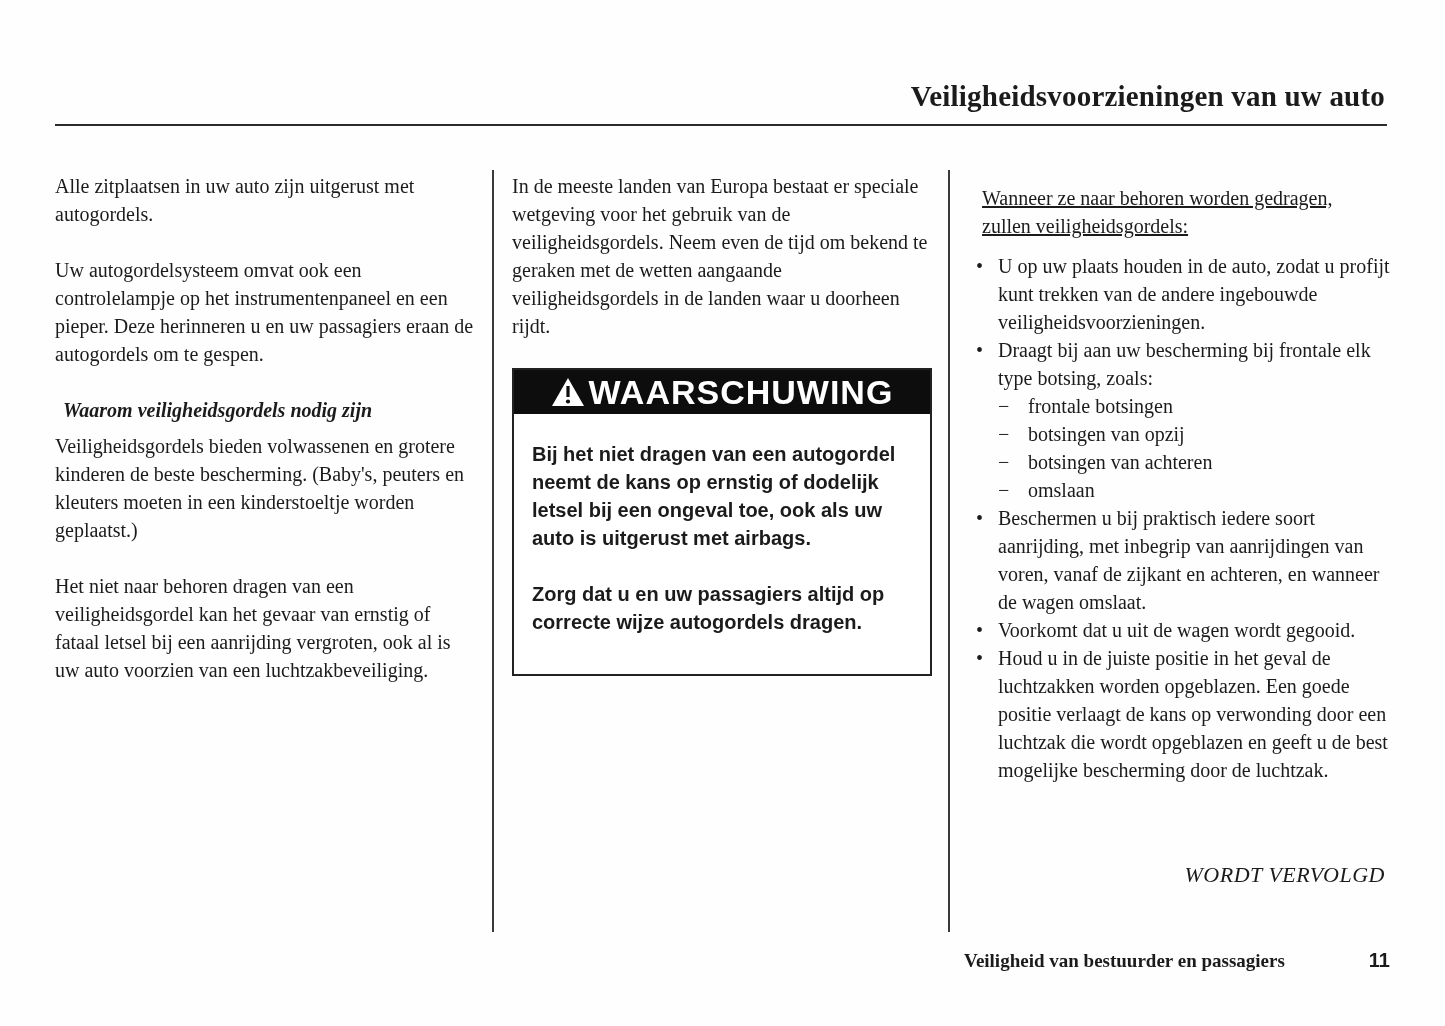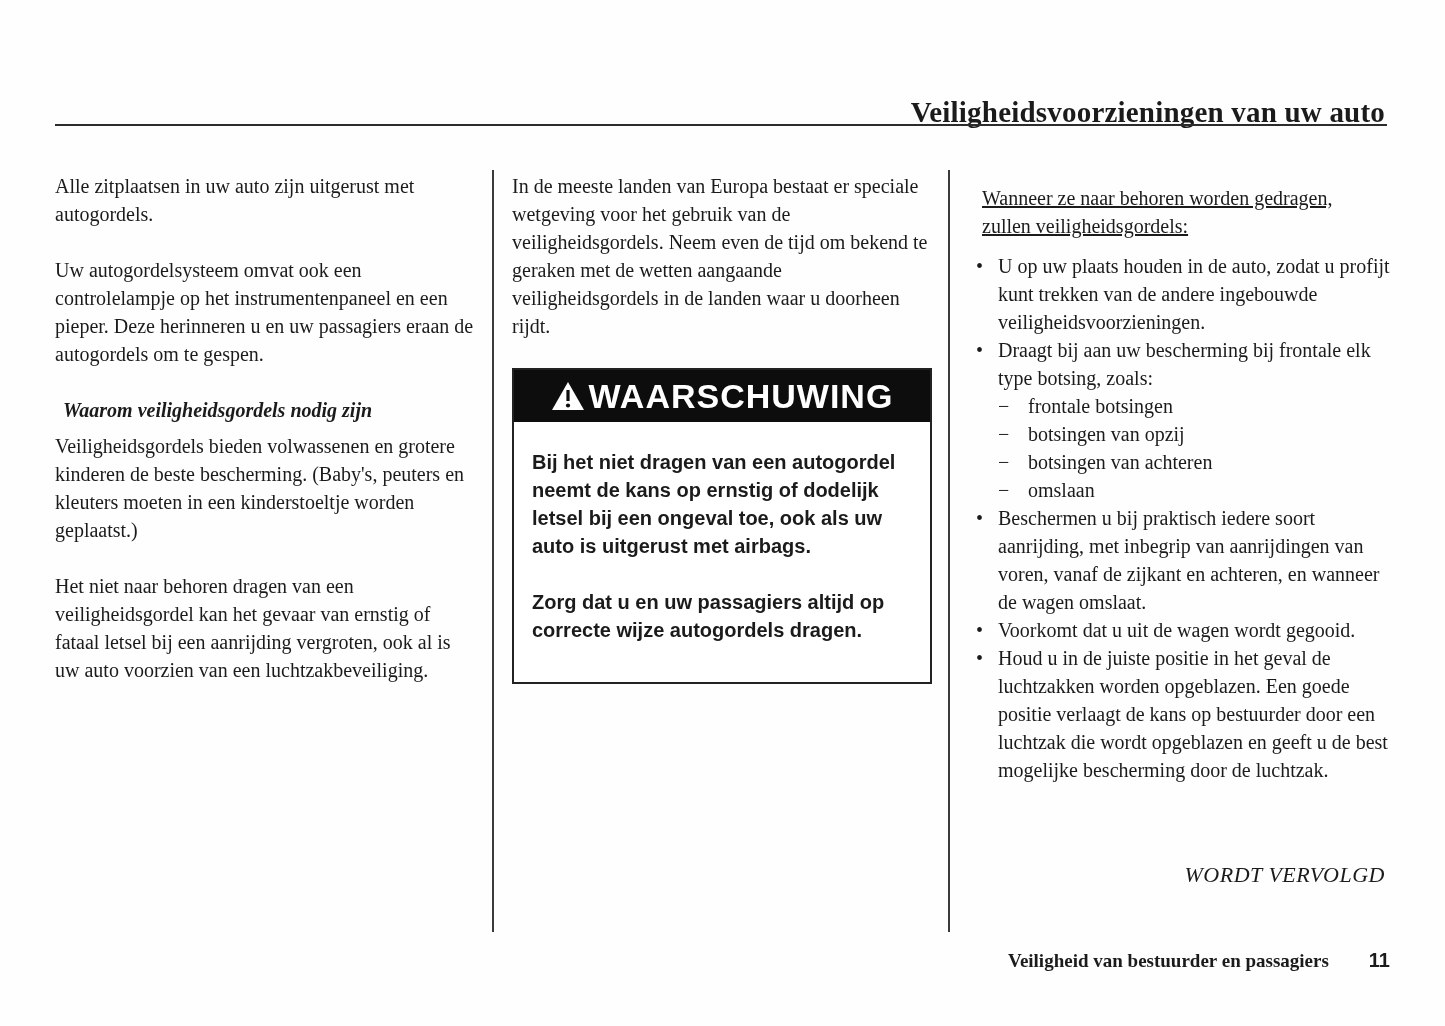--- a/index.html
+++ b/index.html
@@ -9,7 +9,7 @@
   }
   
   .header-title{
-    position:absolute;top:96px;right:60px;
+    position:absolute;top:80px;right:60px;
     font-size:29px;font-weight:bold;letter-spacing:0.2px;
   }
   .header-rule{

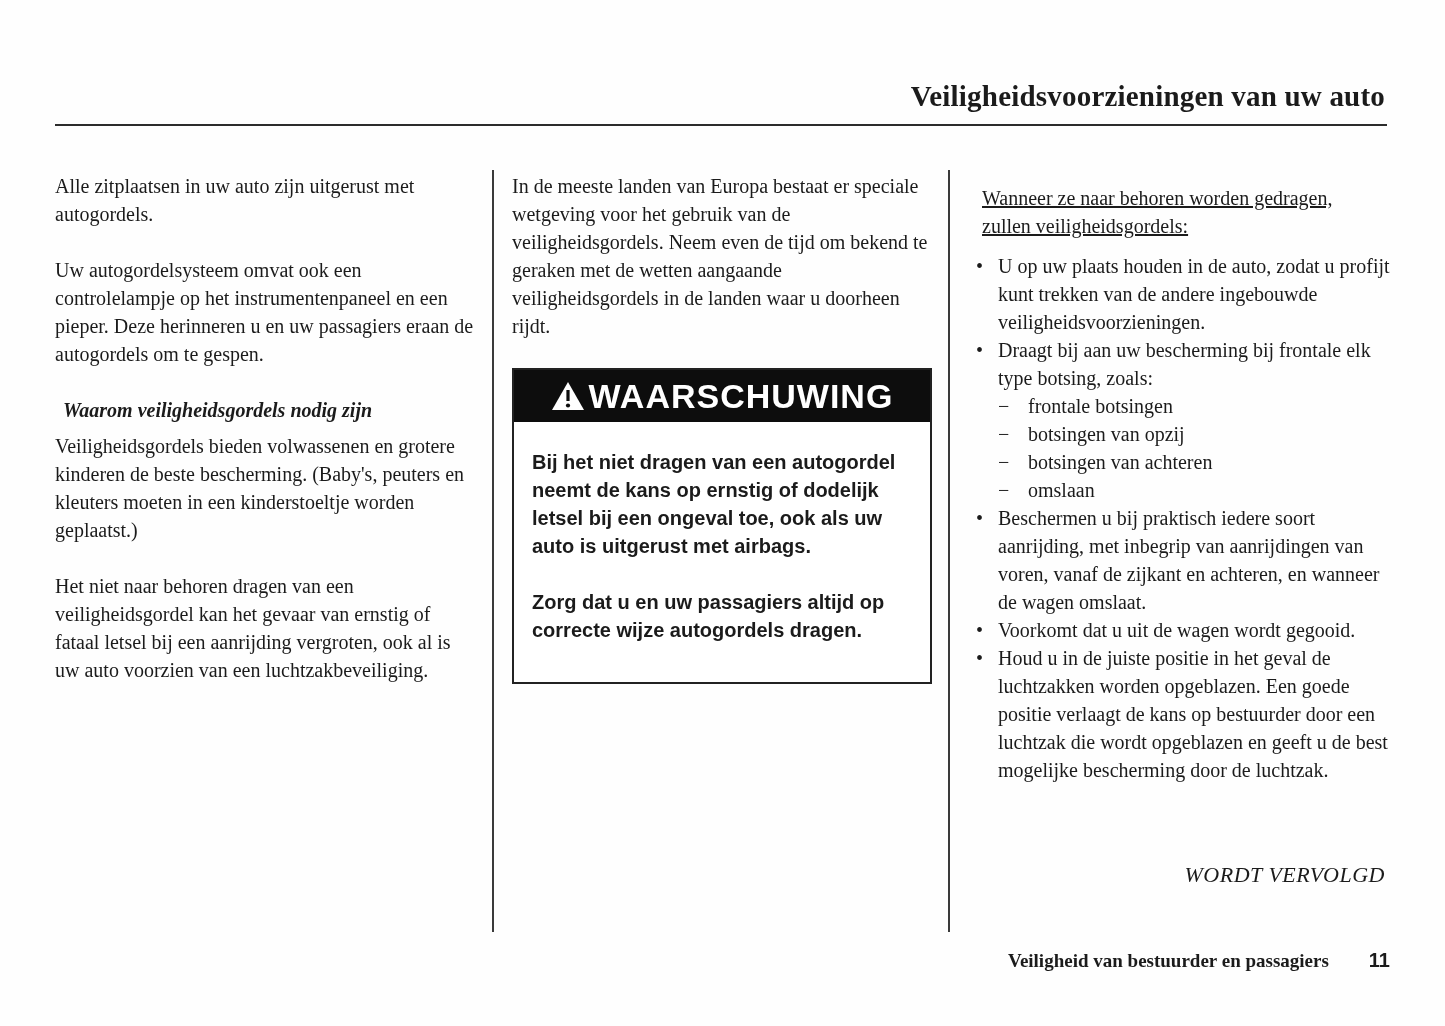--- a/index.html
+++ b/index.html
@@ -35,7 +35,7 @@
     margin-top:26px;border:2px solid #222;background:#fff;
   }
   .warning-header{
-    background:#0d0d0d;color:#fff;height:52px;display:flex;align-items:center;justify-content:center;
+    background:#0d0d0d;color:#fff;height:44px;display:flex;align-items:center;justify-content:center;
     font-family:"Liberation Sans", sans-serif;font-weight:bold;font-size:34px;letter-spacing:1px;
   }
   .warning-header svg{margin-right:4px;}

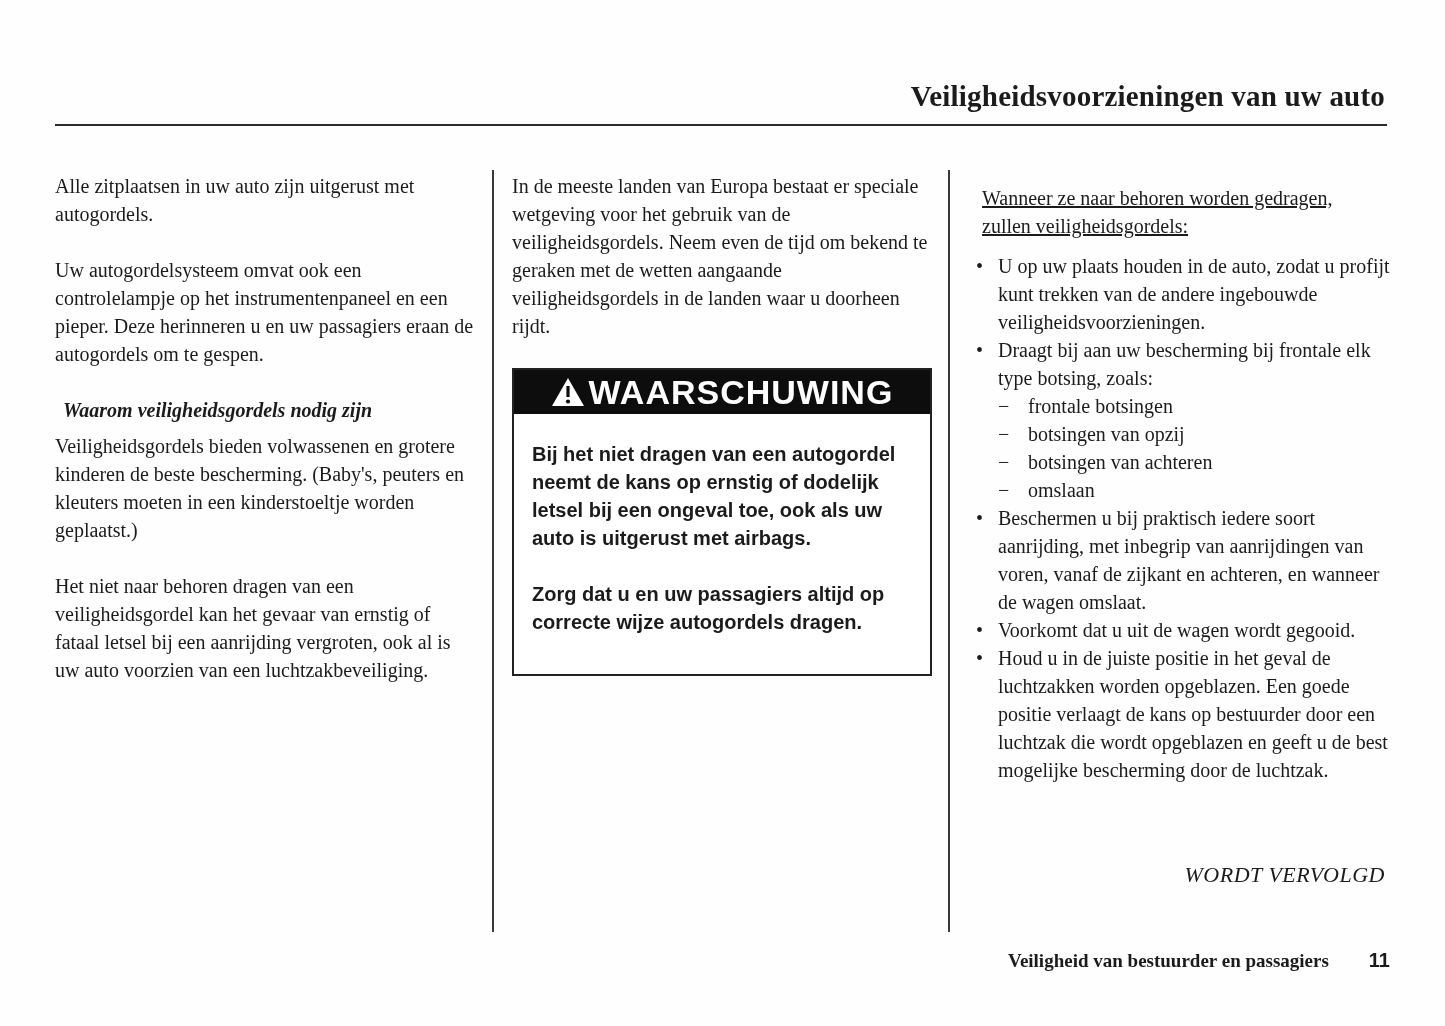--- a/index.html
+++ b/index.html
@@ -147,7 +147,7 @@
 
     <div class="bullet-item">
       <span class="bullet-marker">•</span>
-      <div class="bullet-text">Houd u in de juiste positie in het geval de luchtzakken worden opgeblazen. Een goede positie verlaagt de kans op bestuurder door een luchtzak die wordt opgeblazen en geeft u de best mogelijke bescherming door de luchtzak.</div>
+      <div class="bullet-text">Houd u in de juiste positie in het geval de luchtzakken worden opgeblazen. Een goede positie verlaagt de kans op verwonding door een luchtzak die wordt opgeblazen en geeft u de best mogelijke bescherming door de luchtzak.</div>
     </div>
   </div>
 

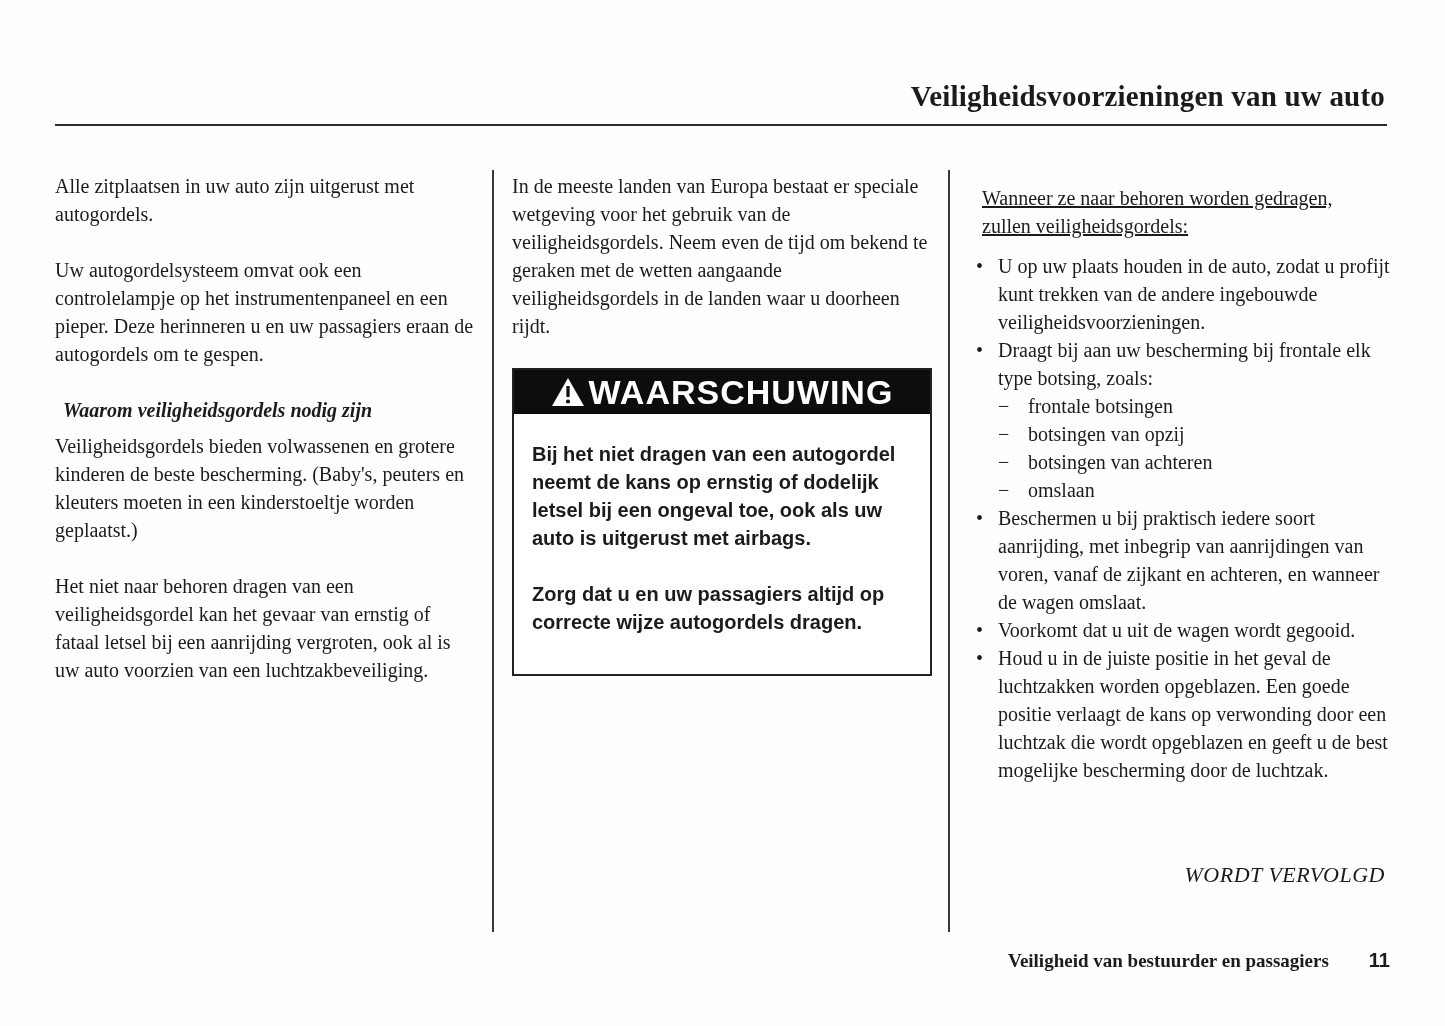--- a/index.html
+++ b/index.html
@@ -58,7 +58,7 @@
     font-size:22px;font-style:italic;letter-spacing:0.5px;
   }
   .footer{
-    position:absolute;top:949px;right:55px;display:flex;align-items:baseline;gap:40px;
+    position:absolute;top:949px;right:55px;display:flex;align-items:baseline;gap:84px;
   }
   .footer-text{font-size:19px;font-weight:bold;}
   .footer-page{

